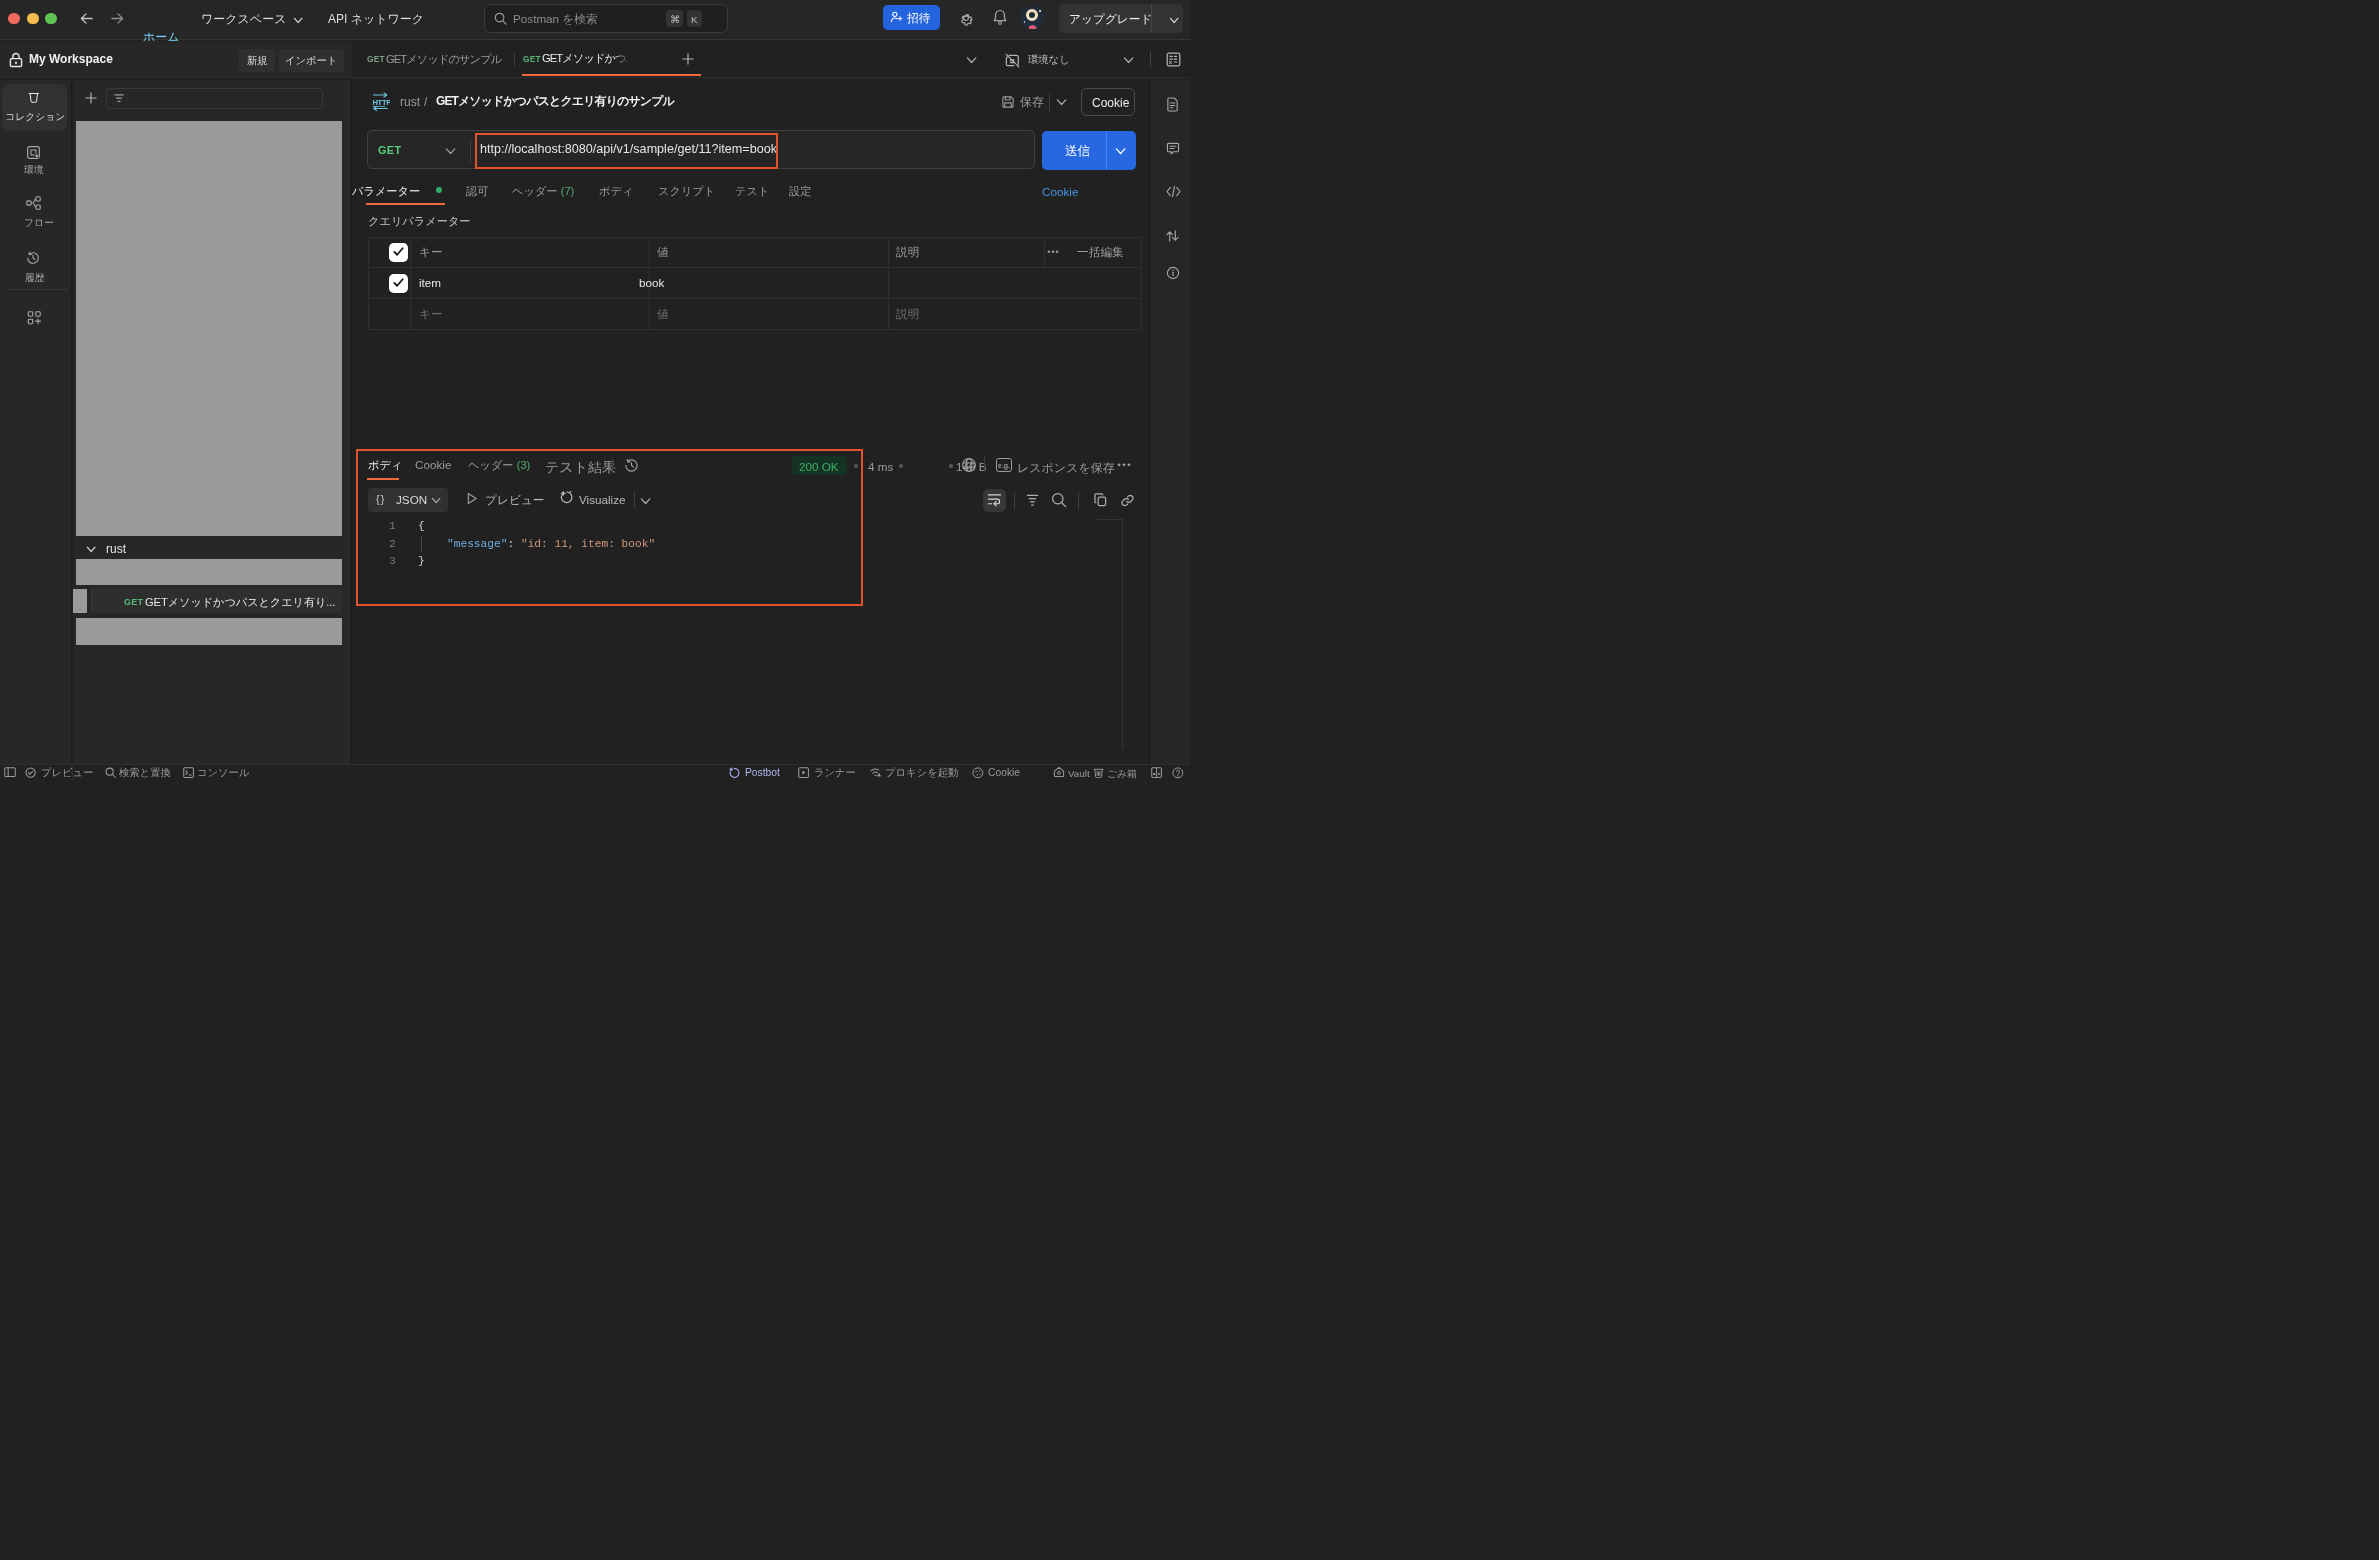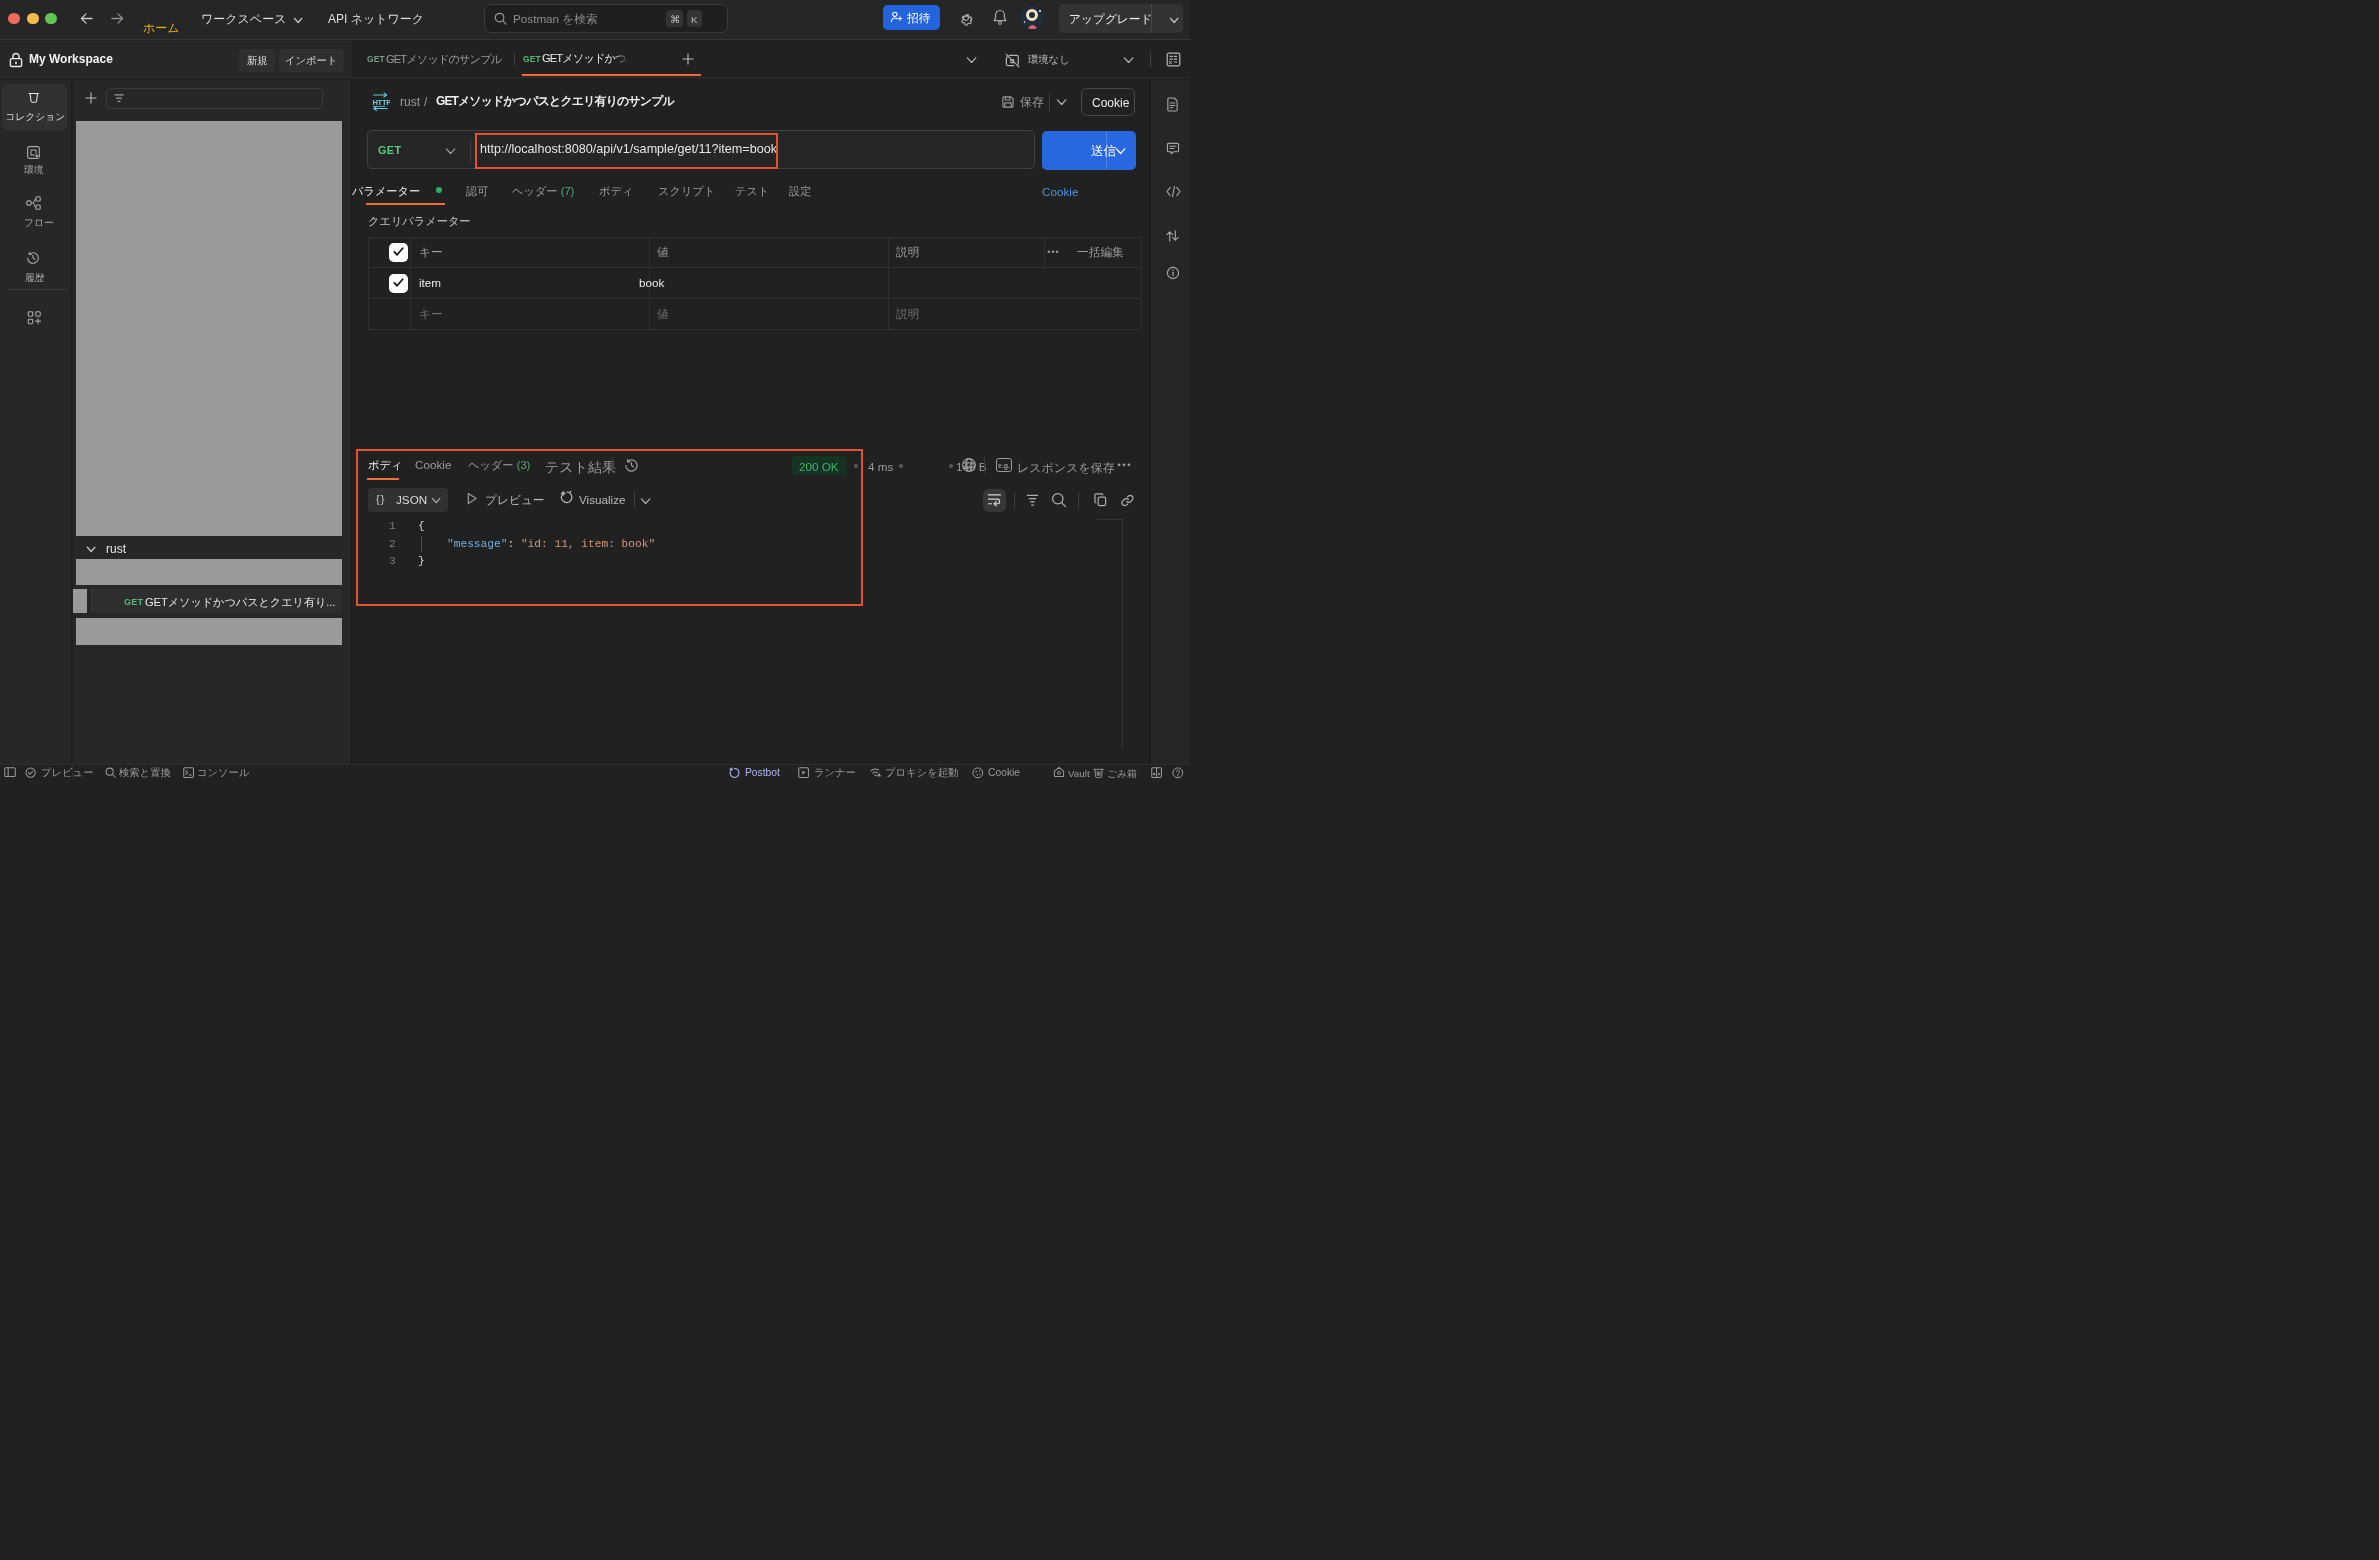--- a/index.html
+++ b/index.html
@@ -26,7 +26,7 @@
 <svg class="ic" style="left:111px;top:12px" width="13" height="13" viewBox="0 0 14 14">
       <path d="M1 7h11.5M7.5 2l5 5-5 5" stroke="#8f8f8f" stroke-width="1.4" fill="none" stroke-linecap="round" stroke-linejoin="round"></path>
     </svg>
-<div class="t" style="left:143px;top:22px;font-size:12px;color:#eab308">ホーム</div>
+<div class="t" style="left:143px;top:31px;font-size:12px;color:#7dd3fc">ホーム</div>
 <div class="t" style="left:201px;top:13px;font-size:12px;color:#dedede">ワークスペース</div>
 <svg class="ic" style="left:293px;top:15px" width="10.3" height="10.3" viewBox="0 0 11 11">
       <path d="M1.5 3.5 5.5 8l4-4.5" stroke="#c6c6c6" stroke-width="1.3" fill="none" stroke-linecap="round" stroke-linejoin="round"></path>

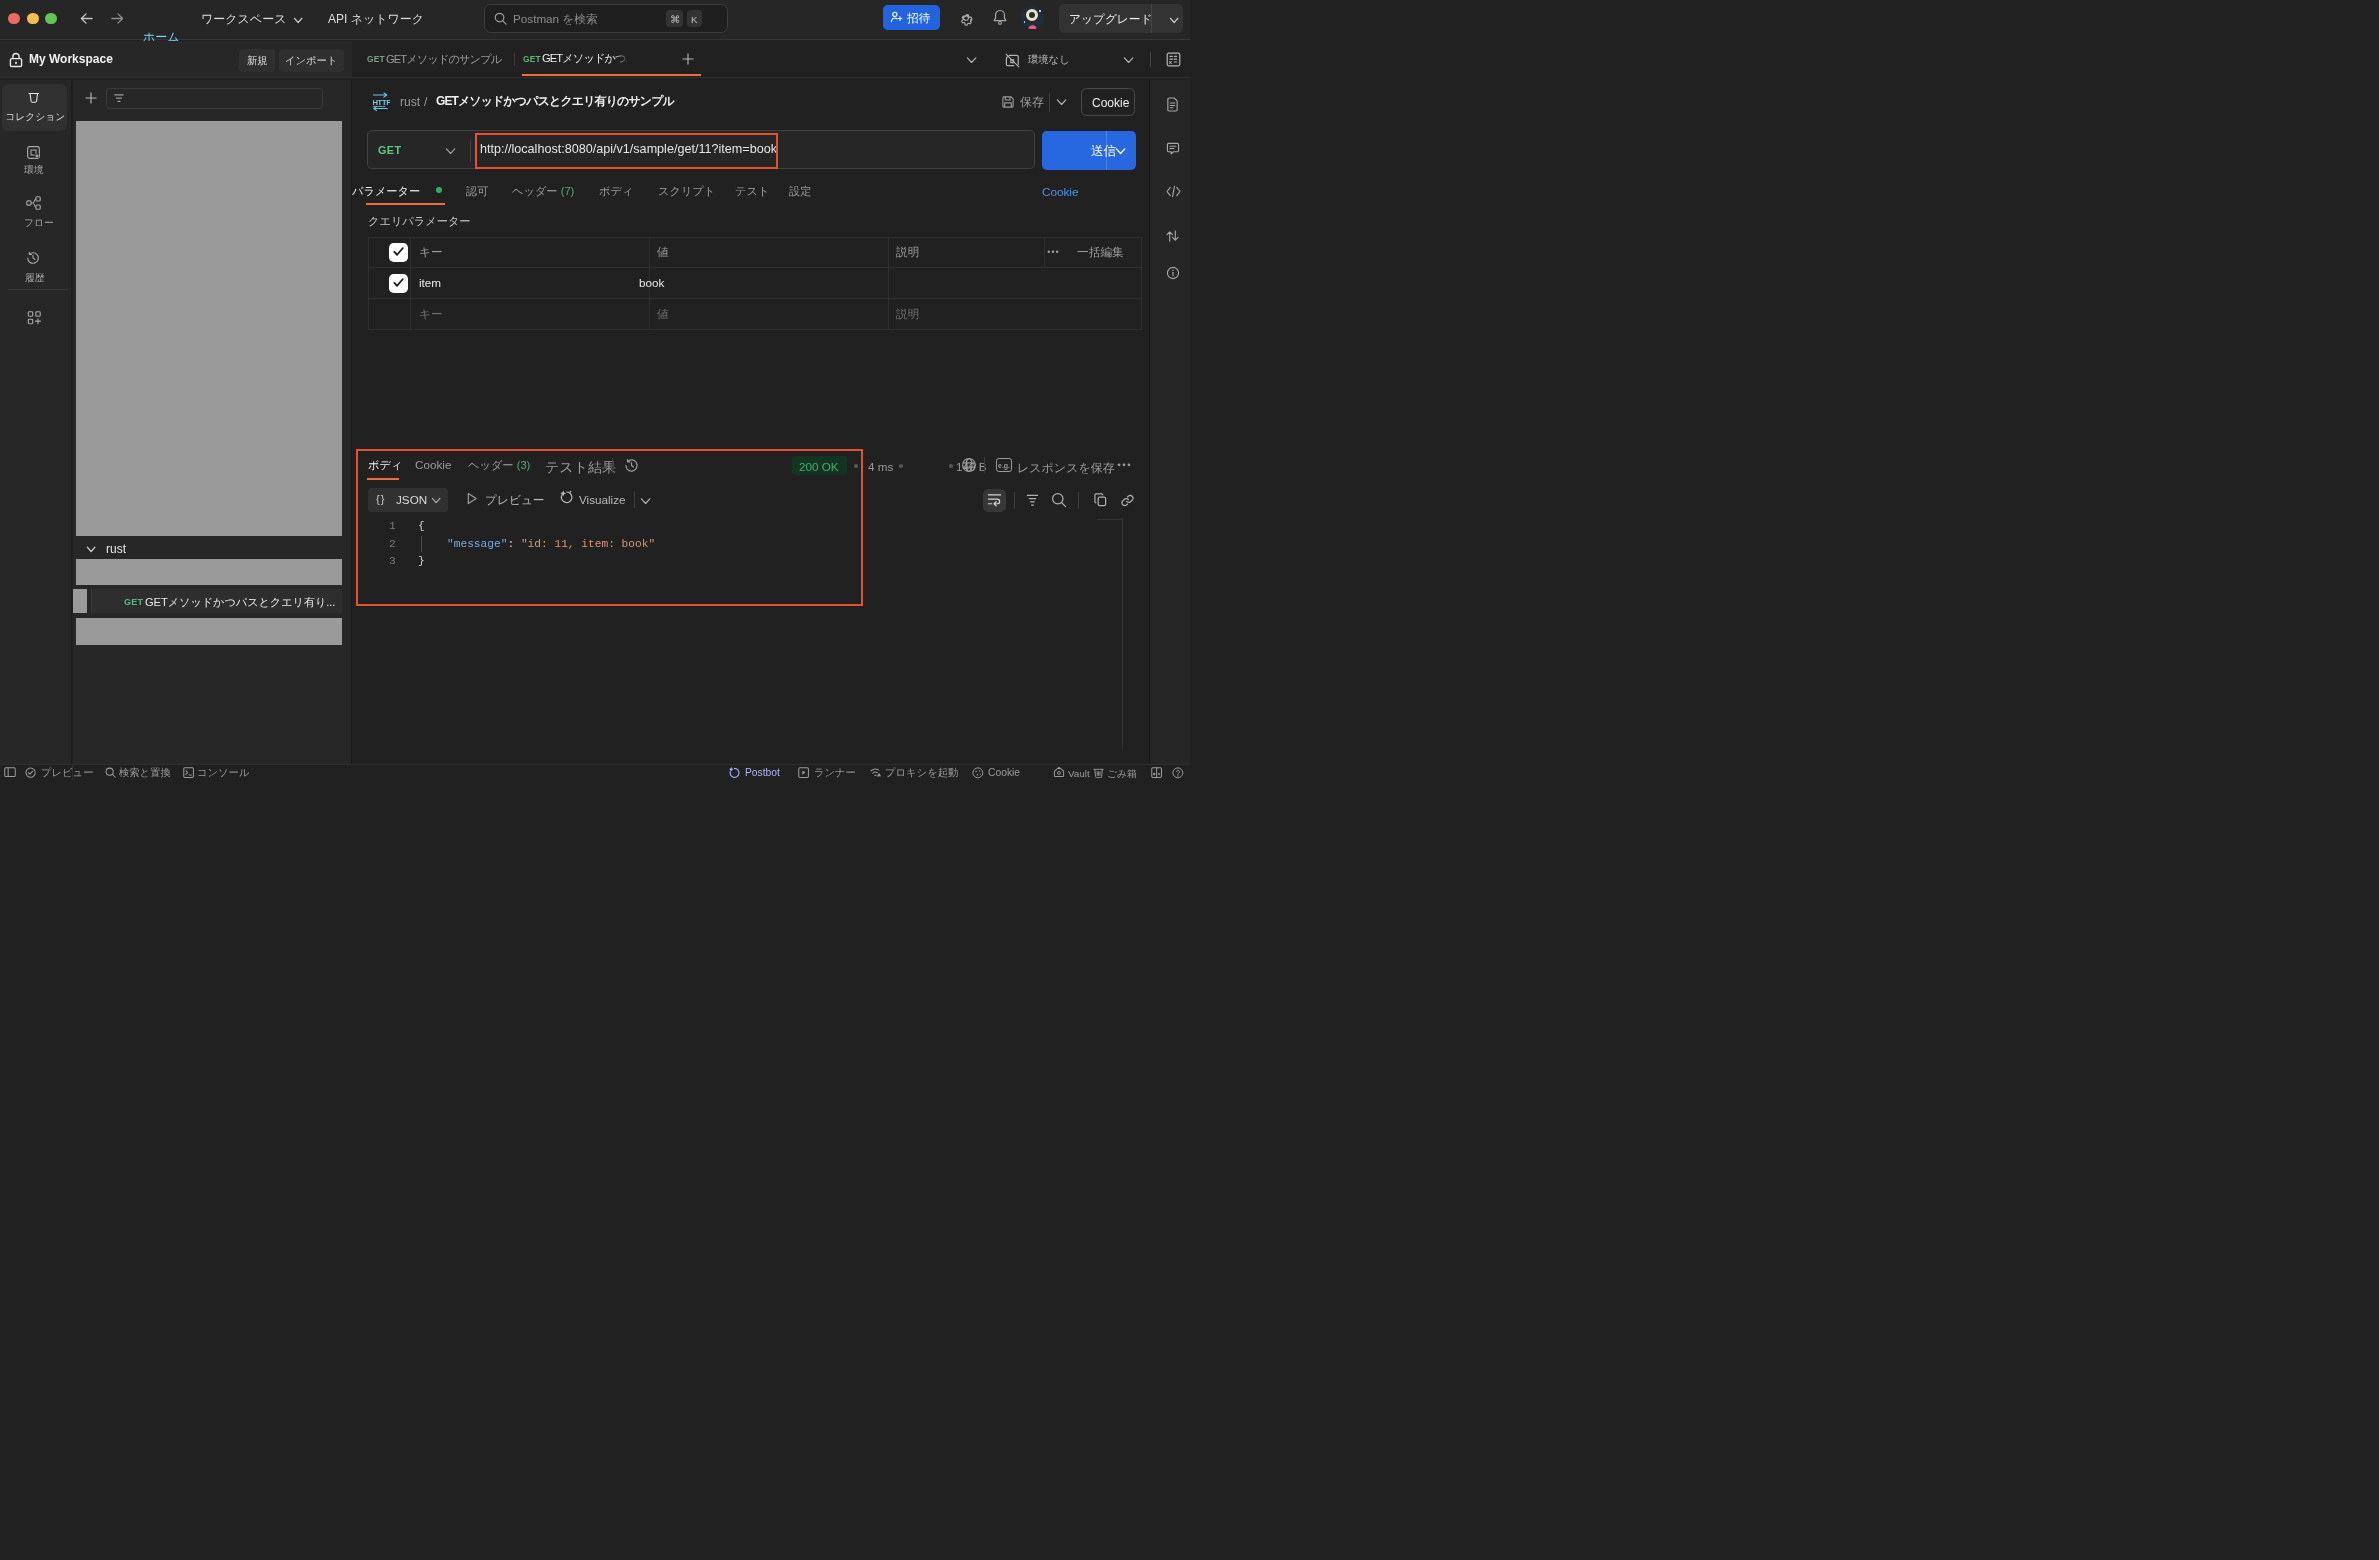--- a/index.html
+++ b/index.html
@@ -205,7 +205,7 @@
 <div class="t" style="left:480px;top:143px;font-size:12.6px;color:#e6e6e6">http://localhost:8080/api/v1/sample/get/11?item=book</div>
 <div class="ab" style="left:1042px;top:131px;width:94px;height:39px;background:#2767e0;border-radius:4.7px"></div>
 <div class="ab" style="left:1106px;top:131px;width:0.9px;height:39px;background:#4a82e8"></div>
-<div class="t" style="left:1091px;top:145px;font-size:12.6px;color:#fff">送信</div>
+<div class="t" style="left:1065px;top:145px;font-size:12.6px;color:#fff">送信</div>
 <svg class="ic" style="left:1115px;top:146px" width="11.2" height="10.3" viewBox="0 0 12 11">
       <path d="M1.5 3 6 8l4.5-5" stroke="#fff" stroke-width="1.4" fill="none" stroke-linecap="round" stroke-linejoin="round"></path>
     </svg>

